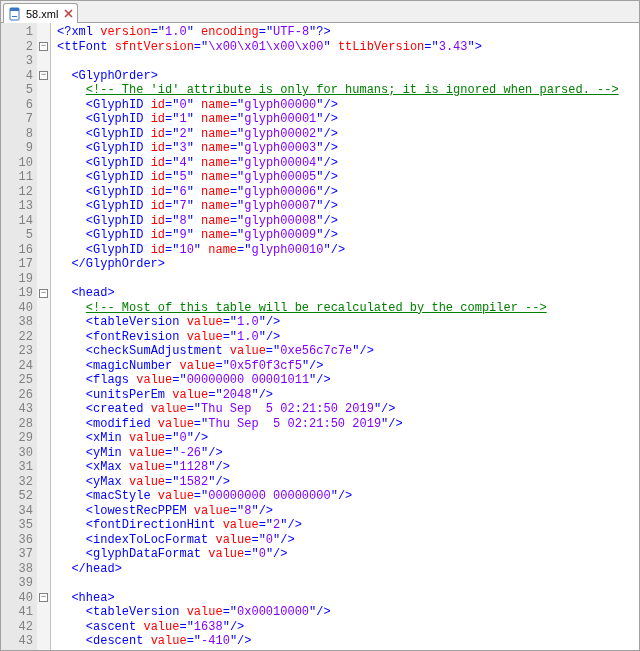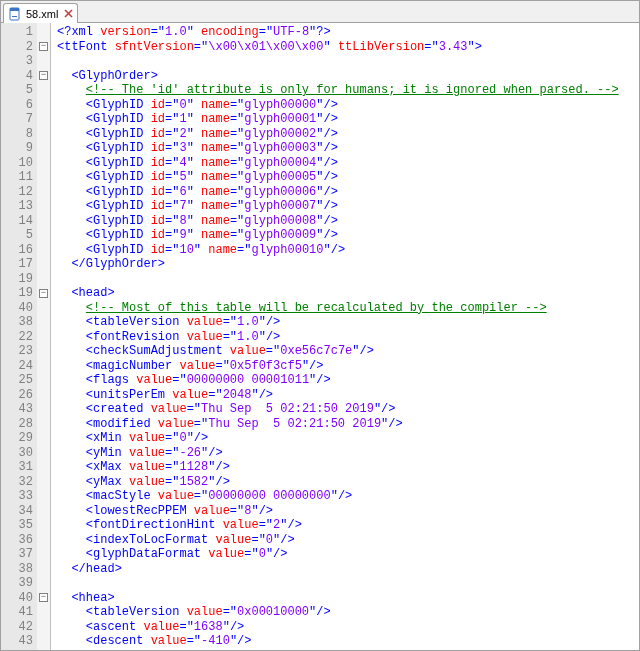--- a/index.html
+++ b/index.html
@@ -91,7 +91,7 @@
         <div>30</div>
         <div>31</div>
         <div>32</div>
-        <div>33</div>
+        <div>52</div>
         <div>34</div>
         <div>35</div>
         <div>36</div>

